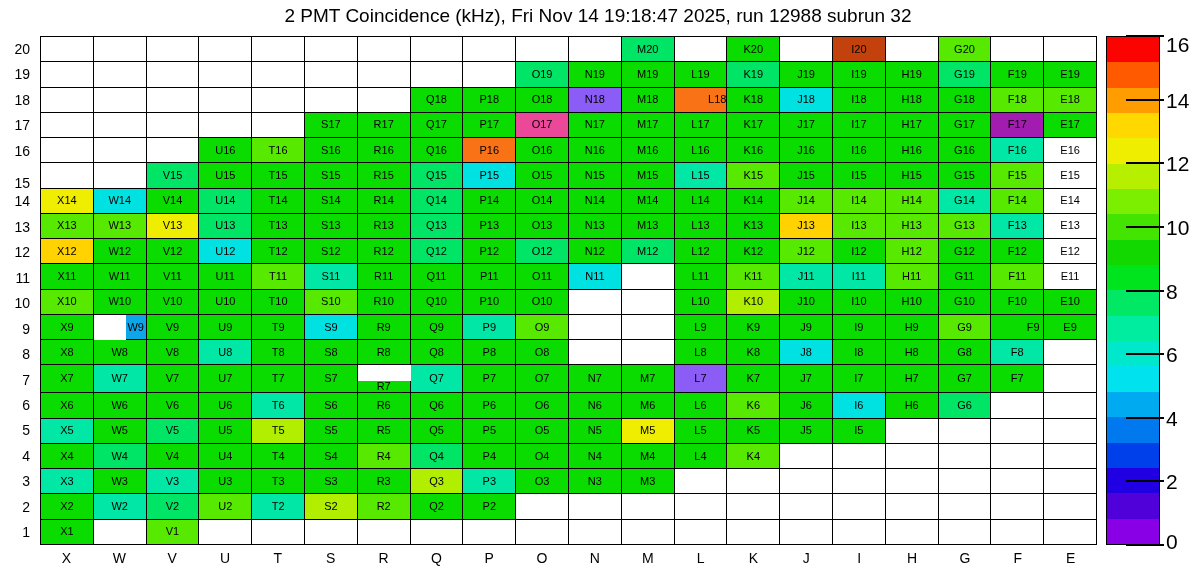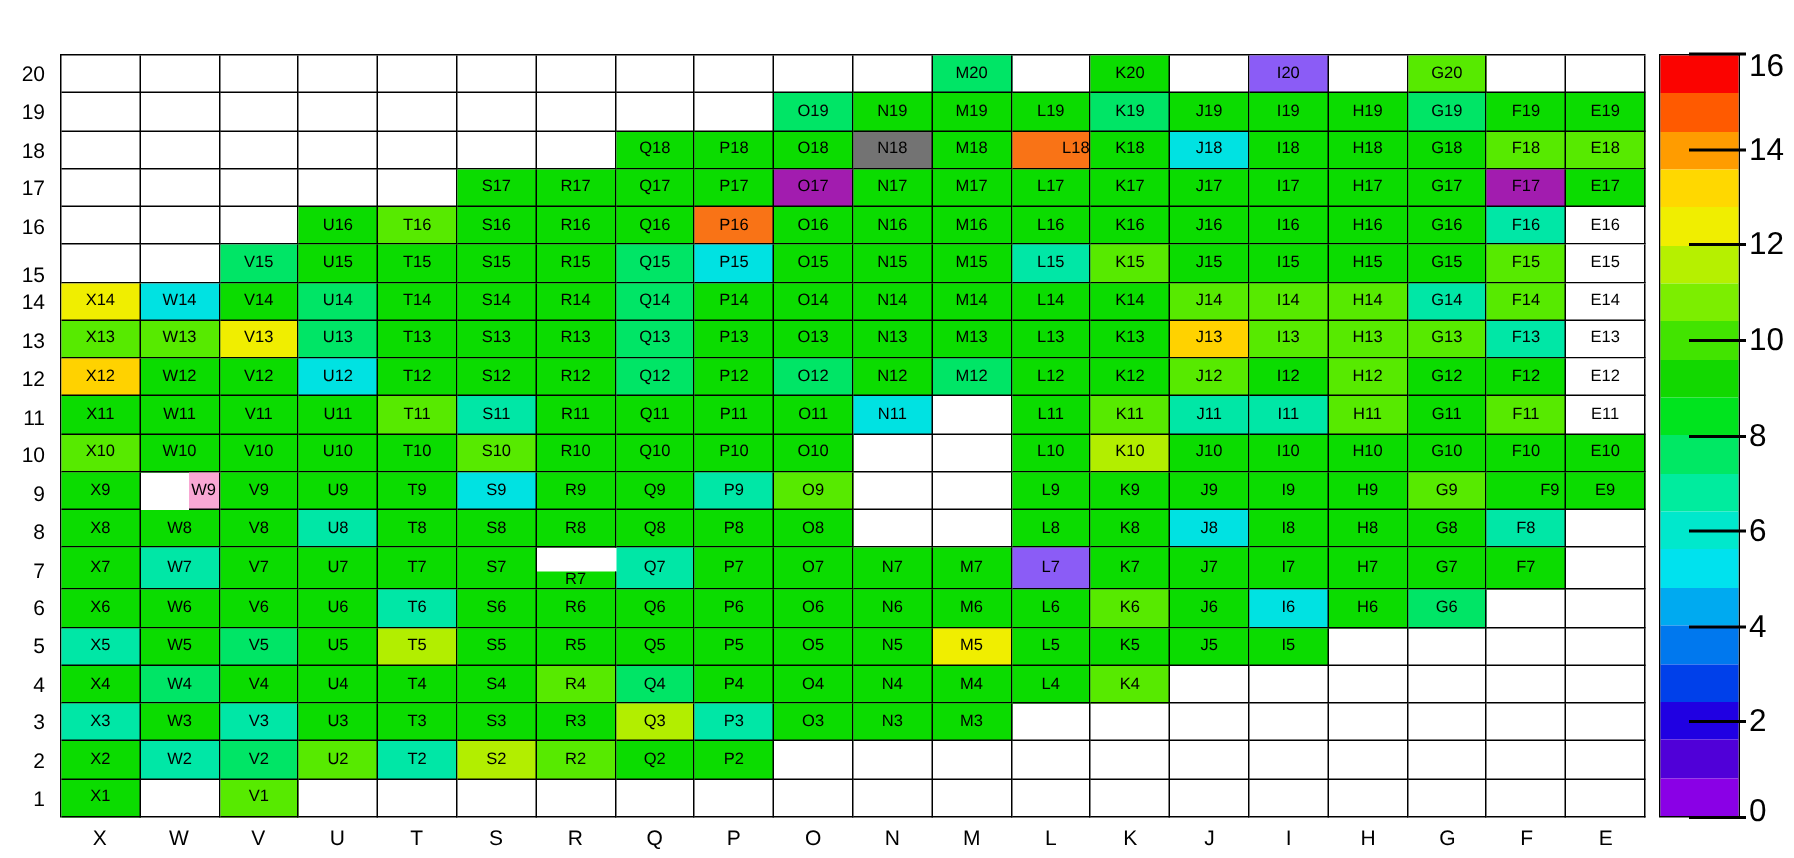--- a/index.html
+++ b/index.html
@@ -48,6 +48,7 @@
 <body>
 
 <div class="canvas">
+  <div class="title">2 PMT Coincidence (kHz), Fri Nov 14 19:18:47 2025, run 12988 subrun 32</div>
   <div class="plot" id="plot">
       <div class="cell"></div>
       <div class="cell"></div>

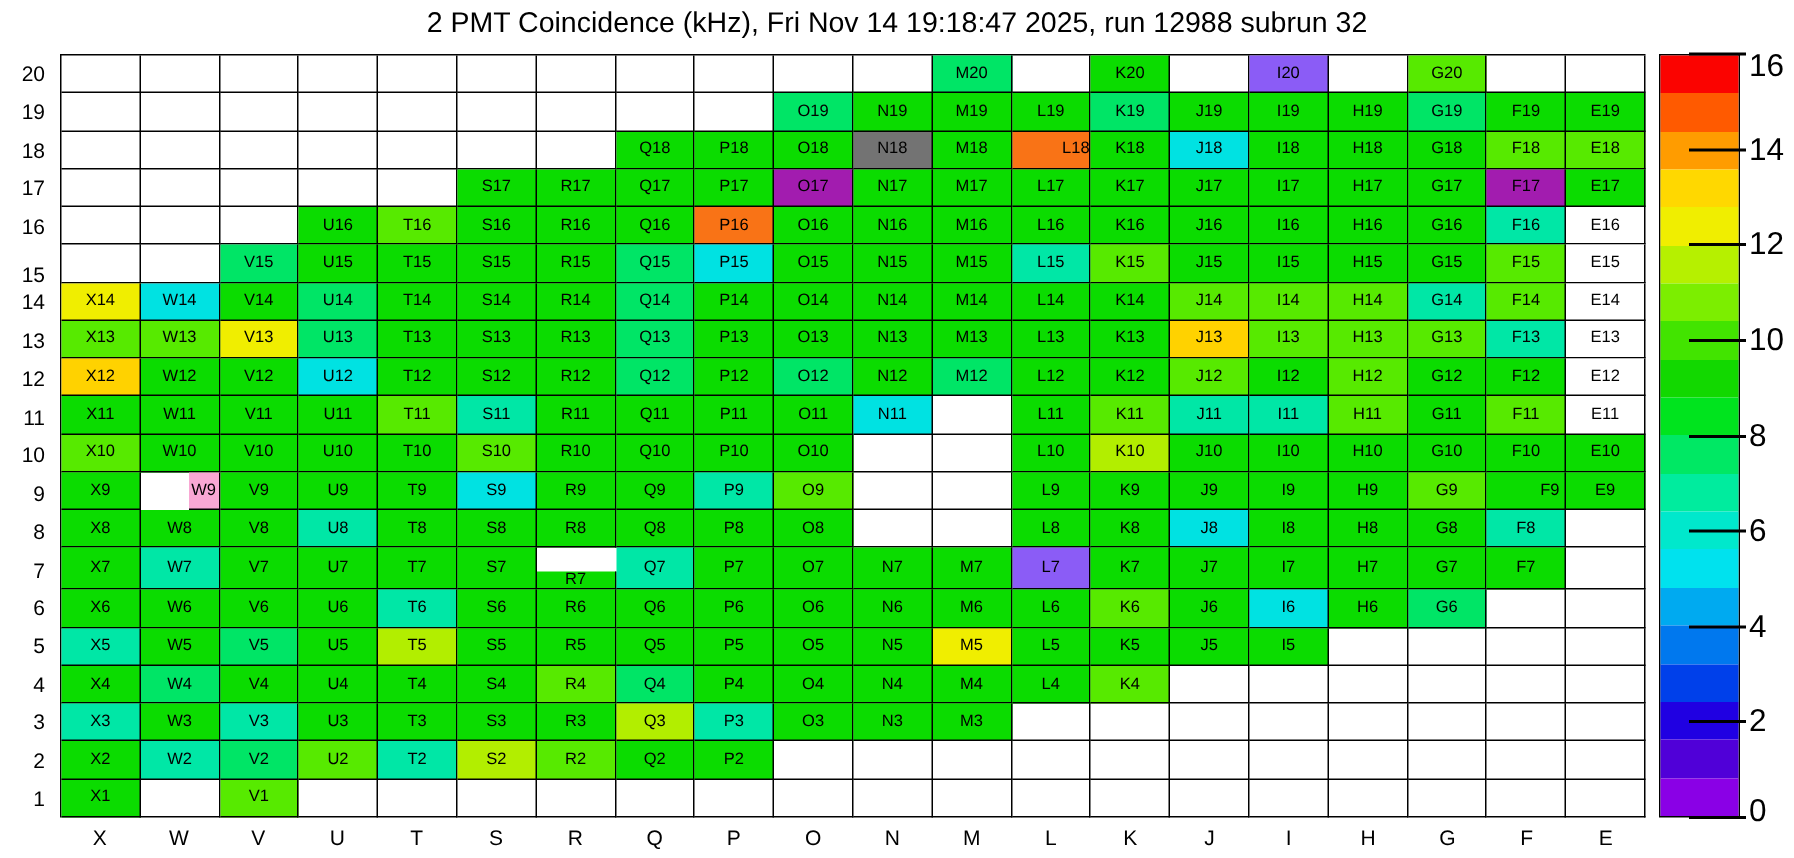--- a/index.html
+++ b/index.html
@@ -69,7 +69,7 @@
         <span>K20</span>
       </div>
       <div class="cell"></div>
-      <div class="cell" style="background: #8b5cf6;">
+      <div class="cell" style="background: #c2410c;">
         <span>I20</span>
       </div>
       <div class="cell"></div>

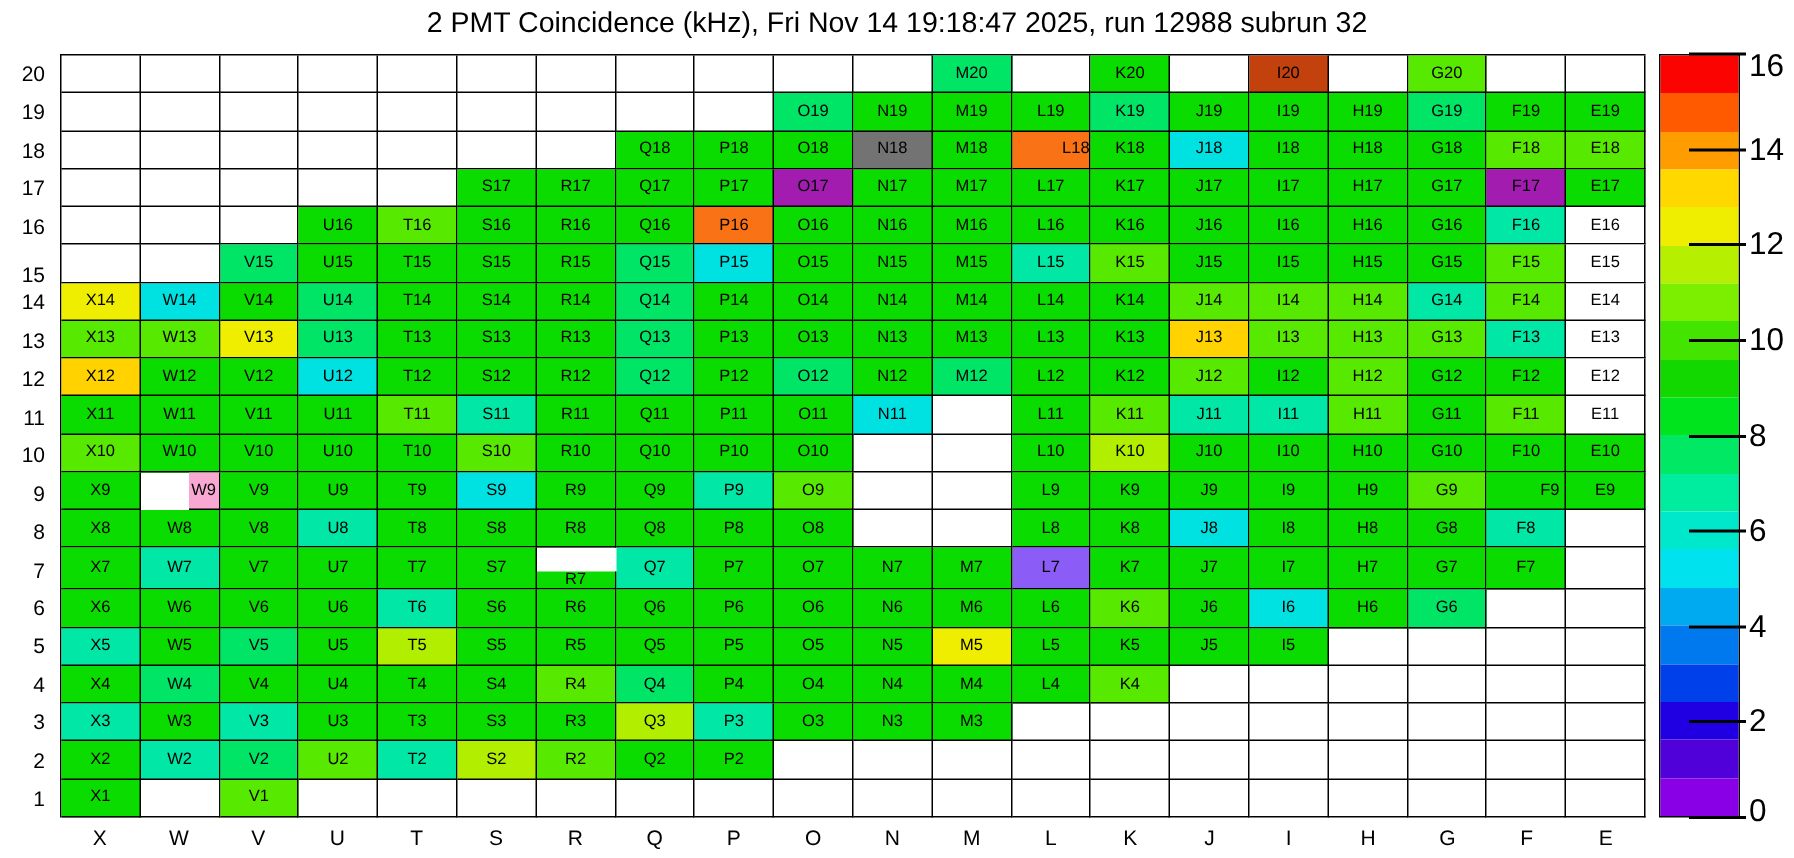--- a/index.html
+++ b/index.html
@@ -136,7 +136,7 @@
       <div class="cell" style="background: rgb(11, 220, 0);">
         <span>O18</span>
       </div>
-      <div class="cell" style="background: #737373;">
+      <div class="cell" style="background: #8b5cf6;">
         <span>N18</span>
       </div>
       <div class="cell" style="background: rgb(11, 220, 0);">

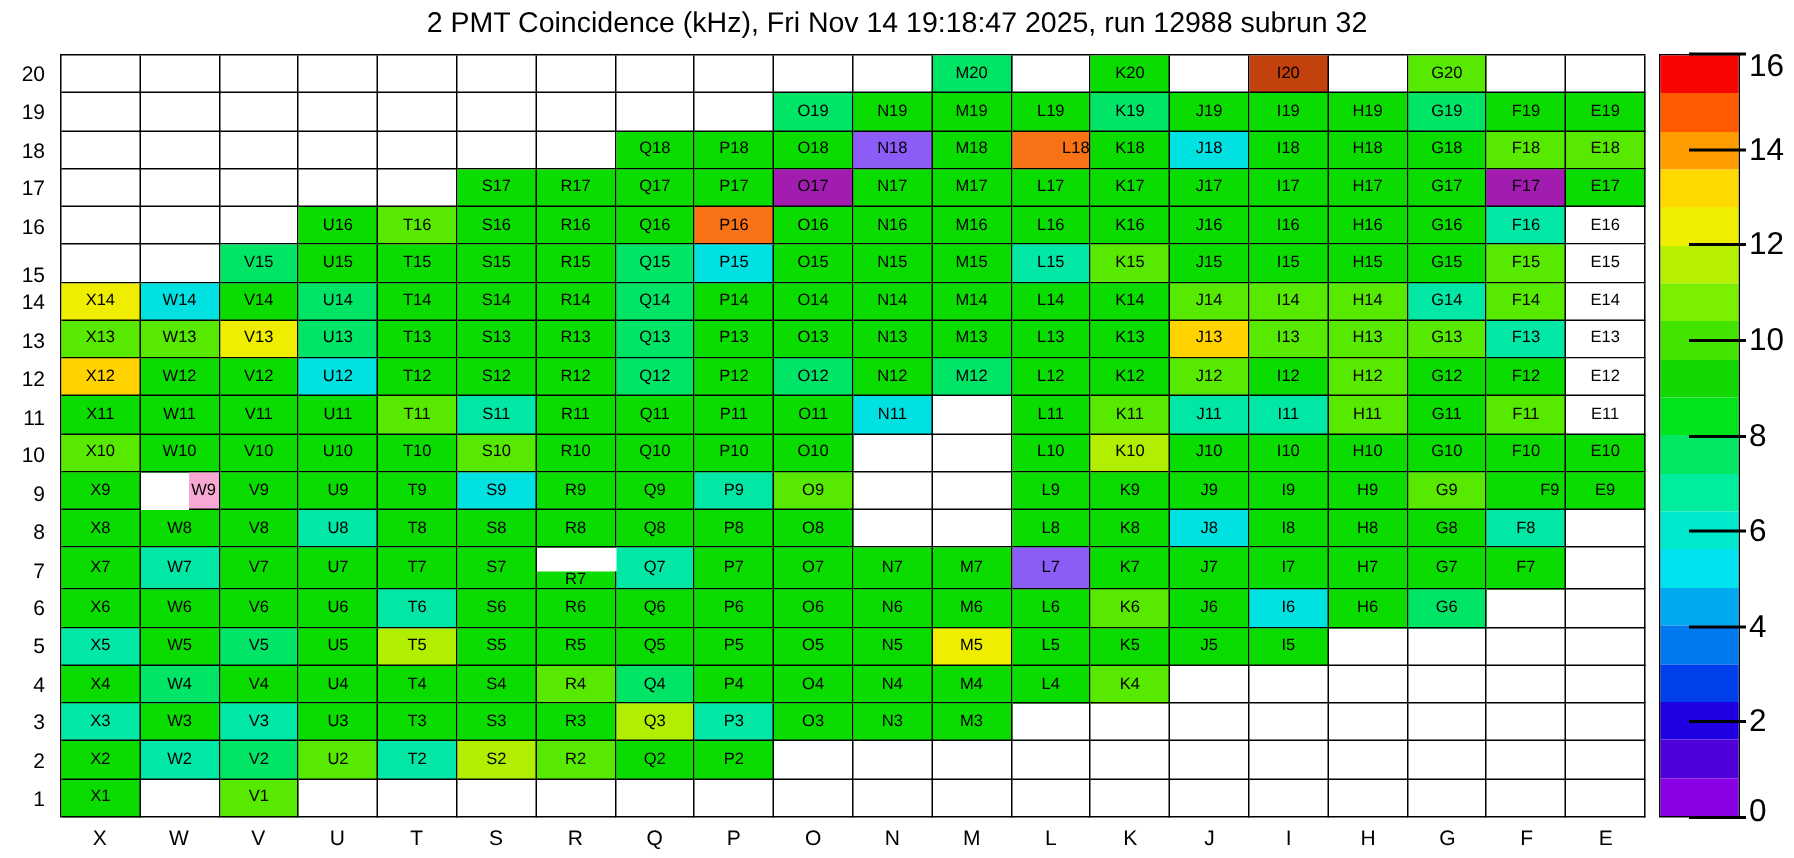--- a/index.html
+++ b/index.html
@@ -183,7 +183,7 @@
       <div class="cell" style="background: rgb(11, 220, 0);">
         <span>P17</span>
       </div>
-      <div class="cell" style="background: #a21caf;">
+      <div class="cell" style="background: #ec4899;">
         <span>O17</span>
       </div>
       <div class="cell" style="background: rgb(11, 220, 0);">

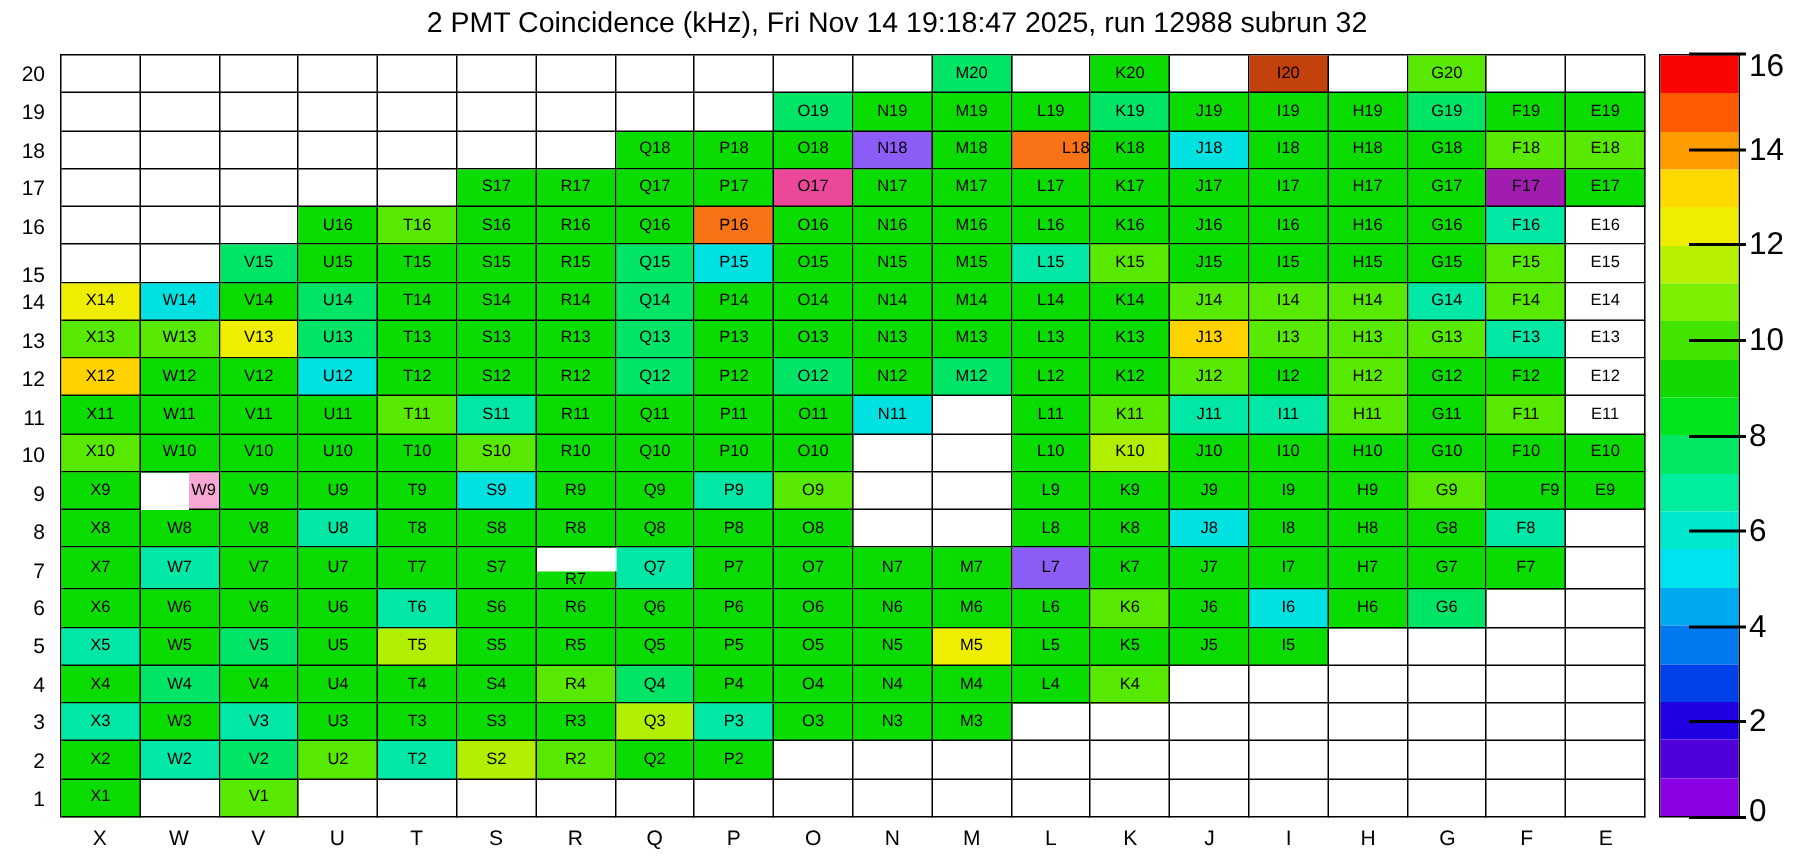--- a/index.html
+++ b/index.html
@@ -623,7 +623,7 @@
       <div class="cell" style="background: rgb(11, 220, 0);">
         <span>X9</span>
       </div>
-      <div class="cell" style="background: #f9a8d4; margin-left: 32px;">
+      <div class="cell" style="background: #0ea5e9; margin-left: 32px;">
         <span>W9</span>
       </div>
       <div class="cell" style="background: rgb(11, 220, 0);">

